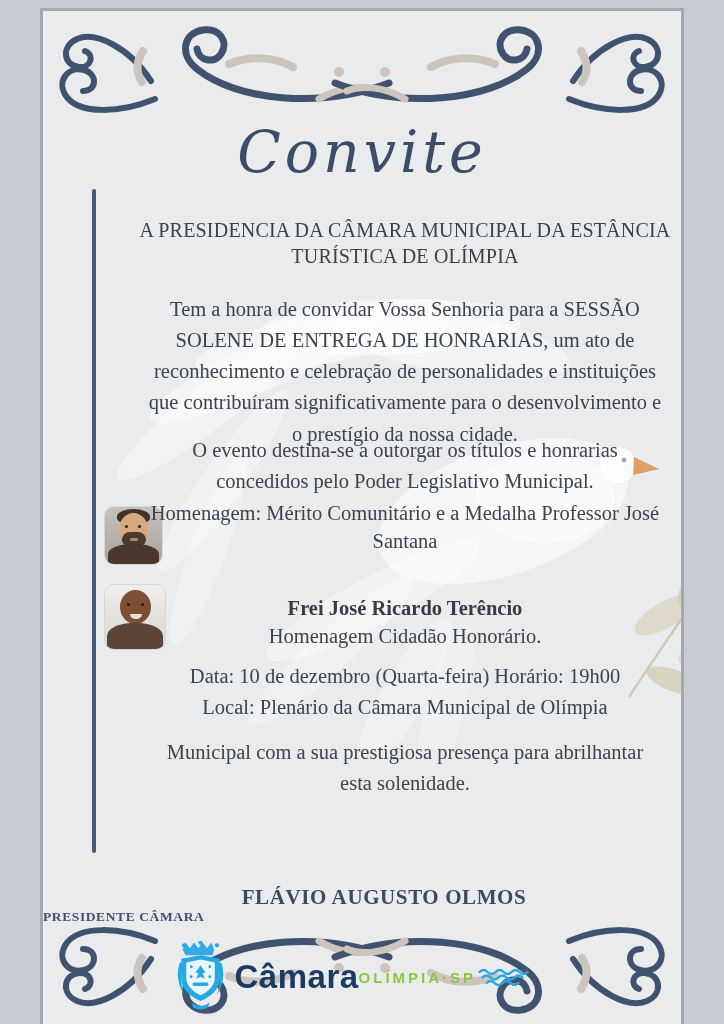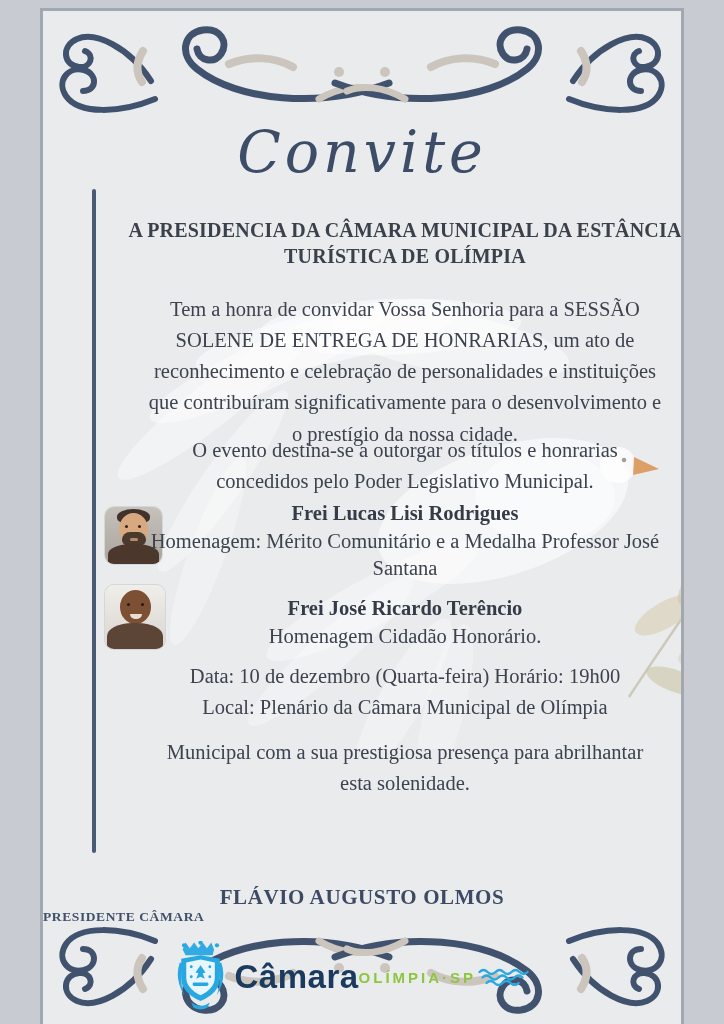--- a/index.html
+++ b/index.html
@@ -38,7 +38,7 @@
   .issuer{
     position:absolute;top:207px;left:82px;width:560px;
     text-align:center;
-    font-size:20px;font-weight:700;line-height:1.28;
+    font-size:20px;font-weight:400;line-height:1.28;
     color:#3a414b;letter-spacing:.2px;
   }
   .para{

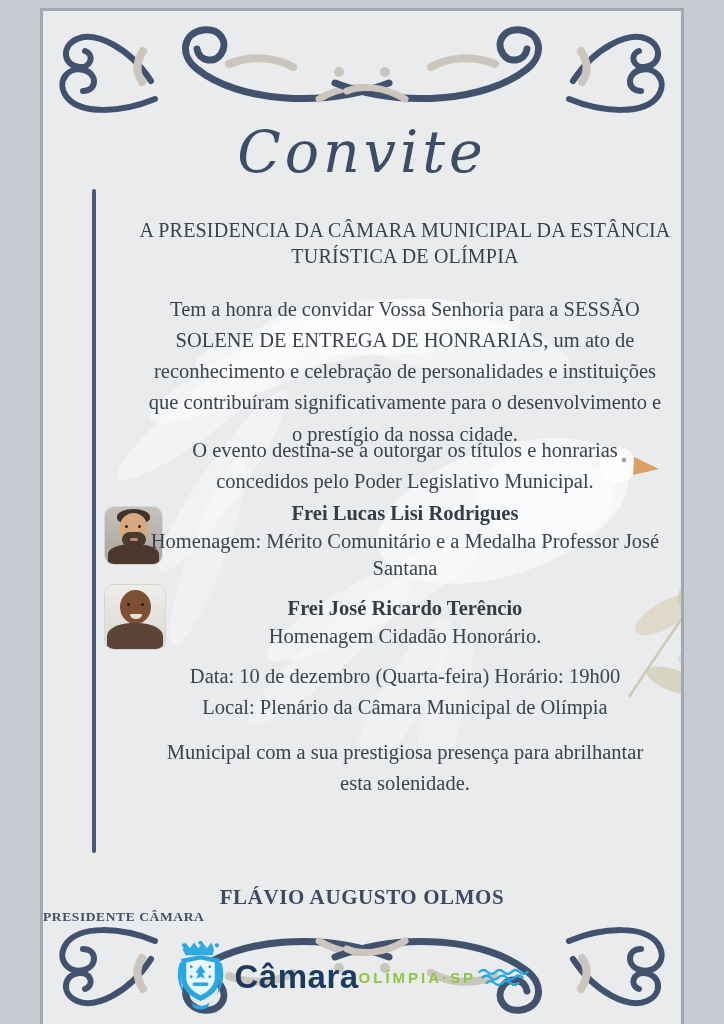--- a/index.html
+++ b/index.html
@@ -205,7 +205,6 @@
       <div class="robe"></div>
   </div>
   <div class="honoree-text ht1">
-    <div class="h-name">Frei Lucas Lisi Rodrigues</div>
     <div class="h-trib">Homenagem: Mérito Comunitário e  a Medalha Professor José Santana</div>
   </div>
 

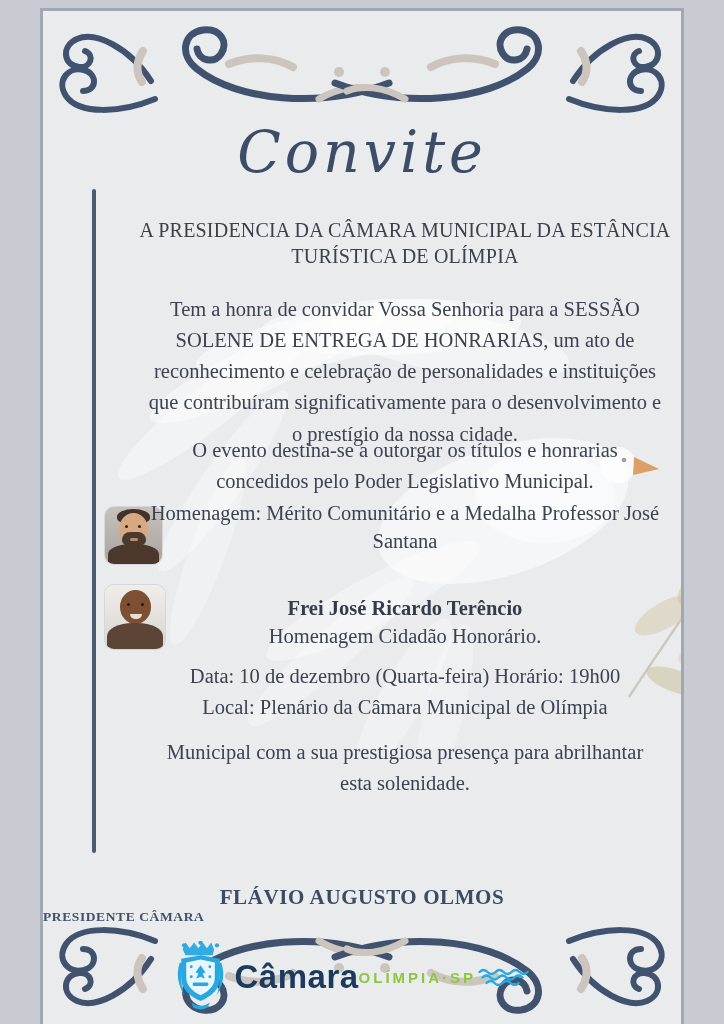--- a/index.html
+++ b/index.html
@@ -77,7 +77,7 @@
   
   .sig-name{
     position:absolute;top:874px;left:0;width:100%;text-align:center;
-    font-size:21px;font-weight:bold;color:#3d4a63;letter-spacing:.6px;
+    font-size:21px;font-weight:bold;color:#3d4a63;letter-spacing:.6px;padding-left:22px;
   }
   .sig-role{
     position:absolute;top:898px;left:0;width:100%;text-align:left;

